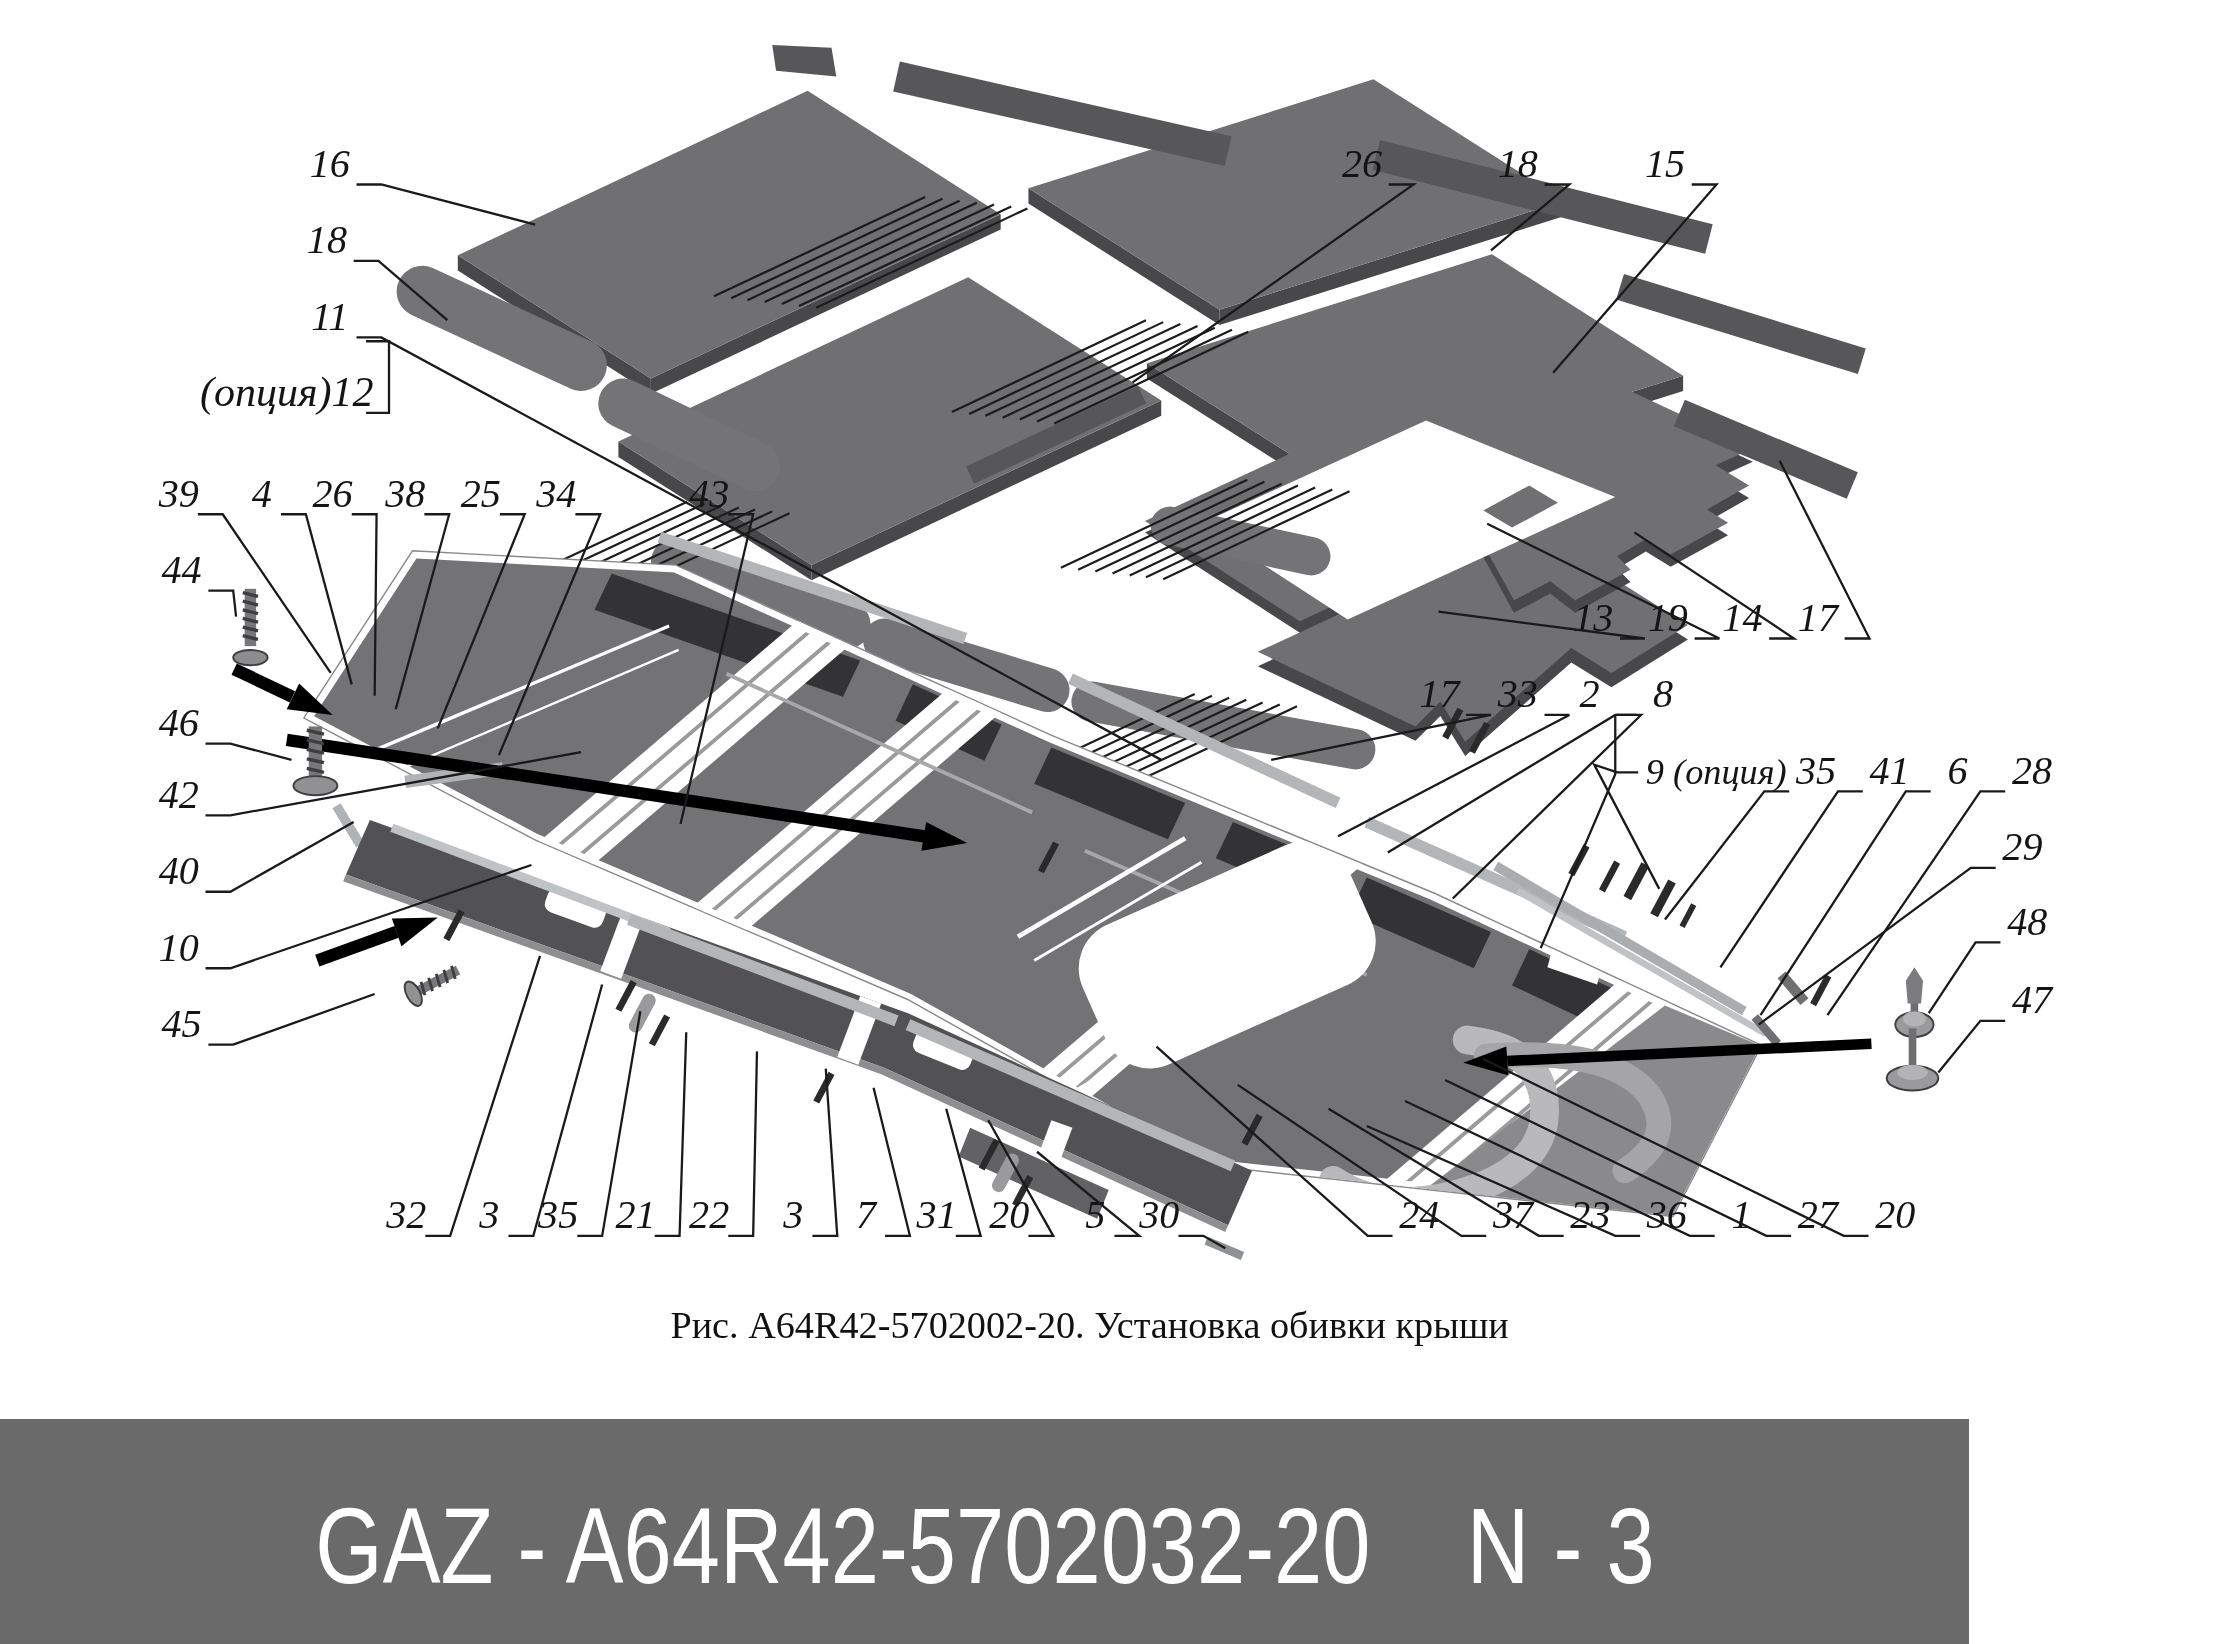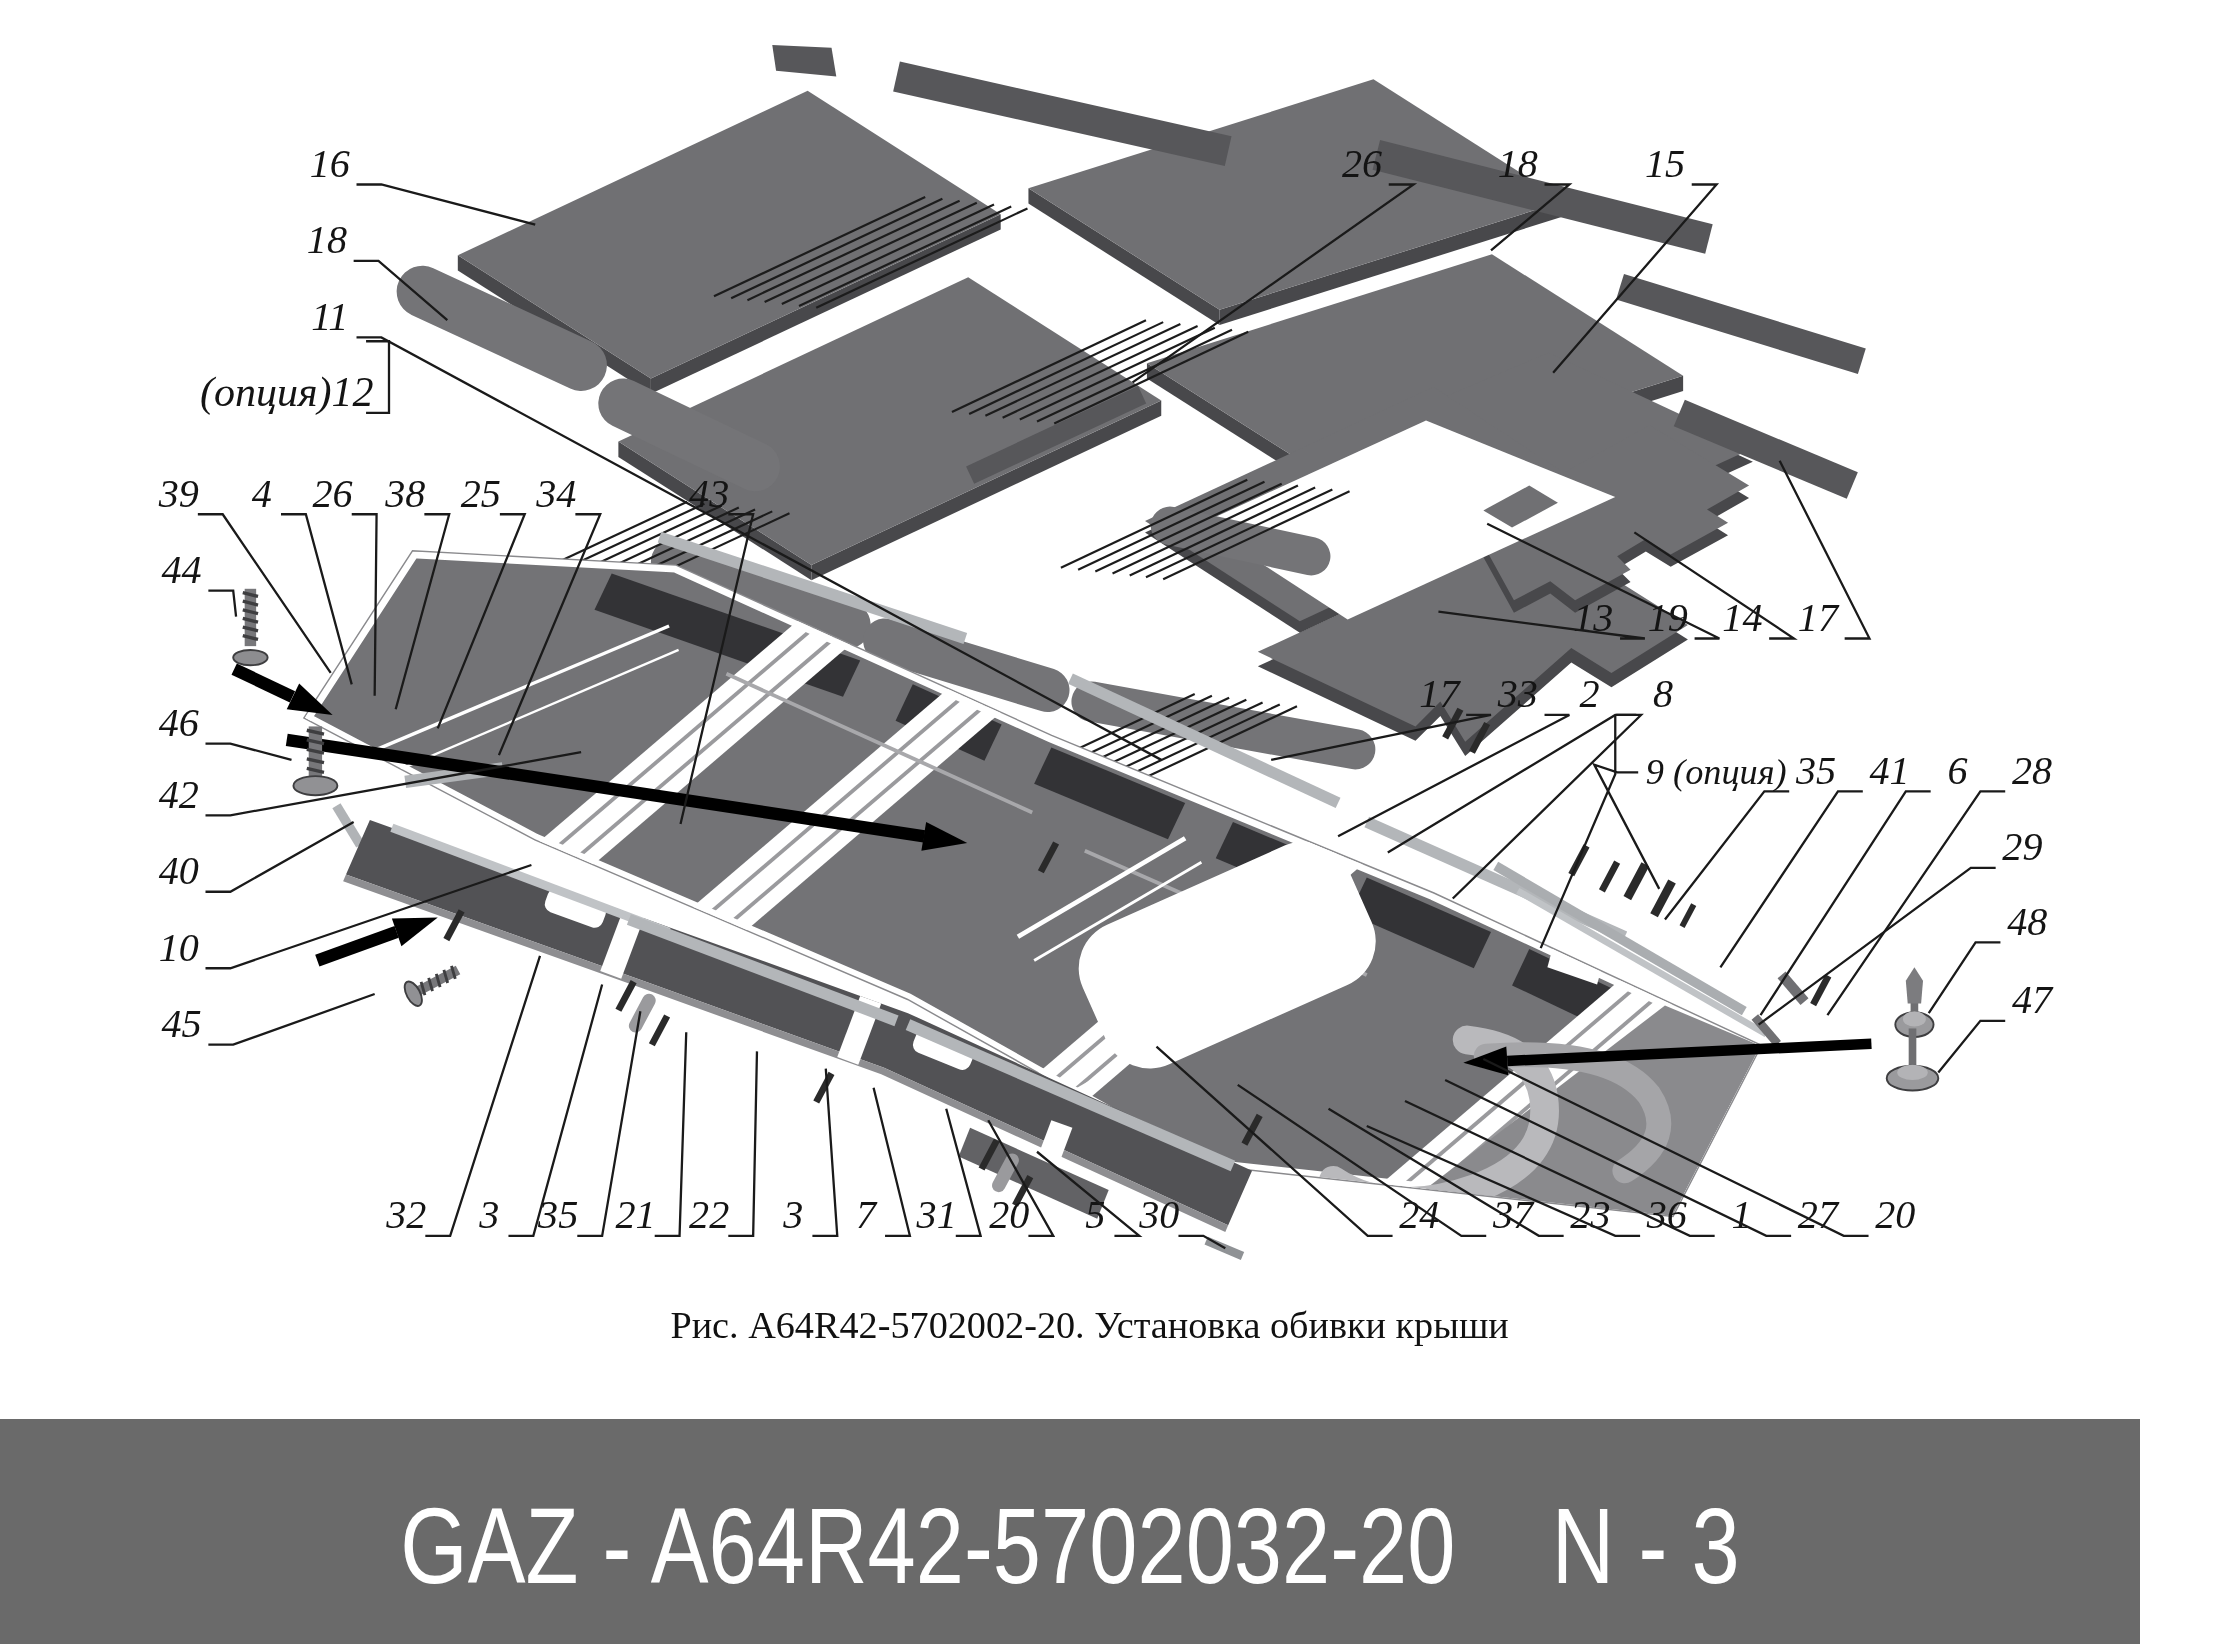--- a/index.html
+++ b/index.html
@@ -2,7 +2,7 @@
 <html><head><meta charset="utf-8">
 <style>
 html,body{margin:0;padding:0;background:#fff;width:2226px;height:1644px;overflow:hidden}
-.footer{position:absolute;left:0;top:1419px;width:2140px;height:226px;background:#6a6a6a;font-family:"Liberation Sans",sans-serif;color:#fff;font-size:107px}
+.footer{position:absolute;left:0;top:1419px;width:1969px;height:226px;background:#6a6a6a;font-family:"Liberation Sans",sans-serif;color:#fff;font-size:107px}
 .footer span{position:absolute;left:50%;top:65px;transform:translateX(-50%) scaleX(0.81);white-space:nowrap}
 .wrap{position:absolute;left:0;top:0}
 </style></head>

